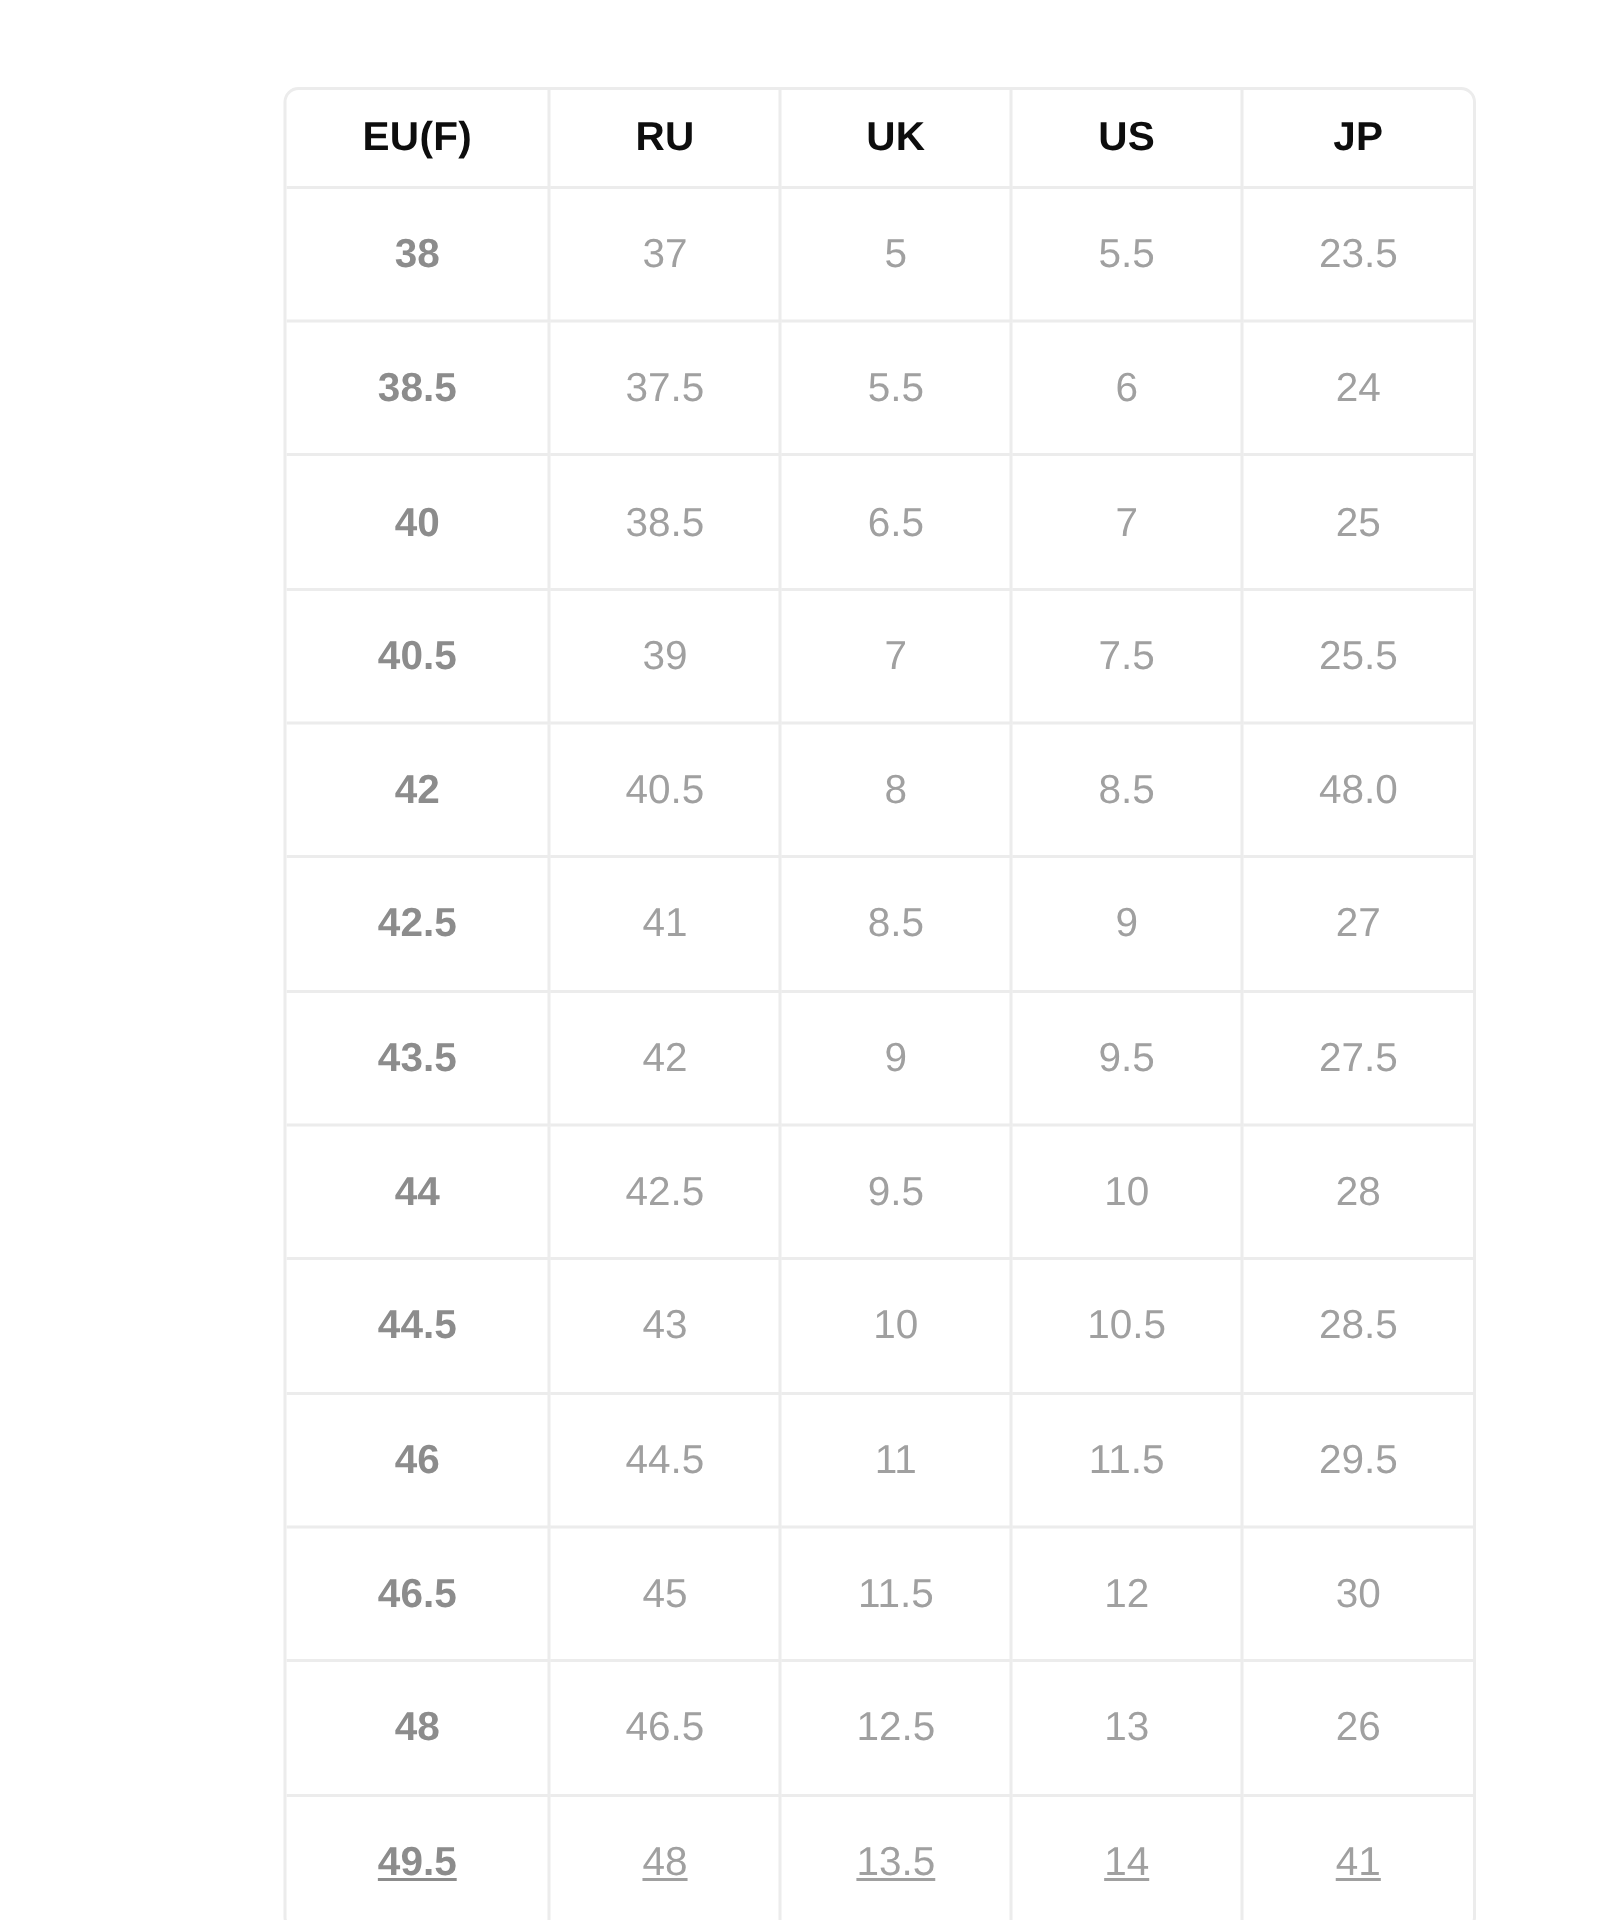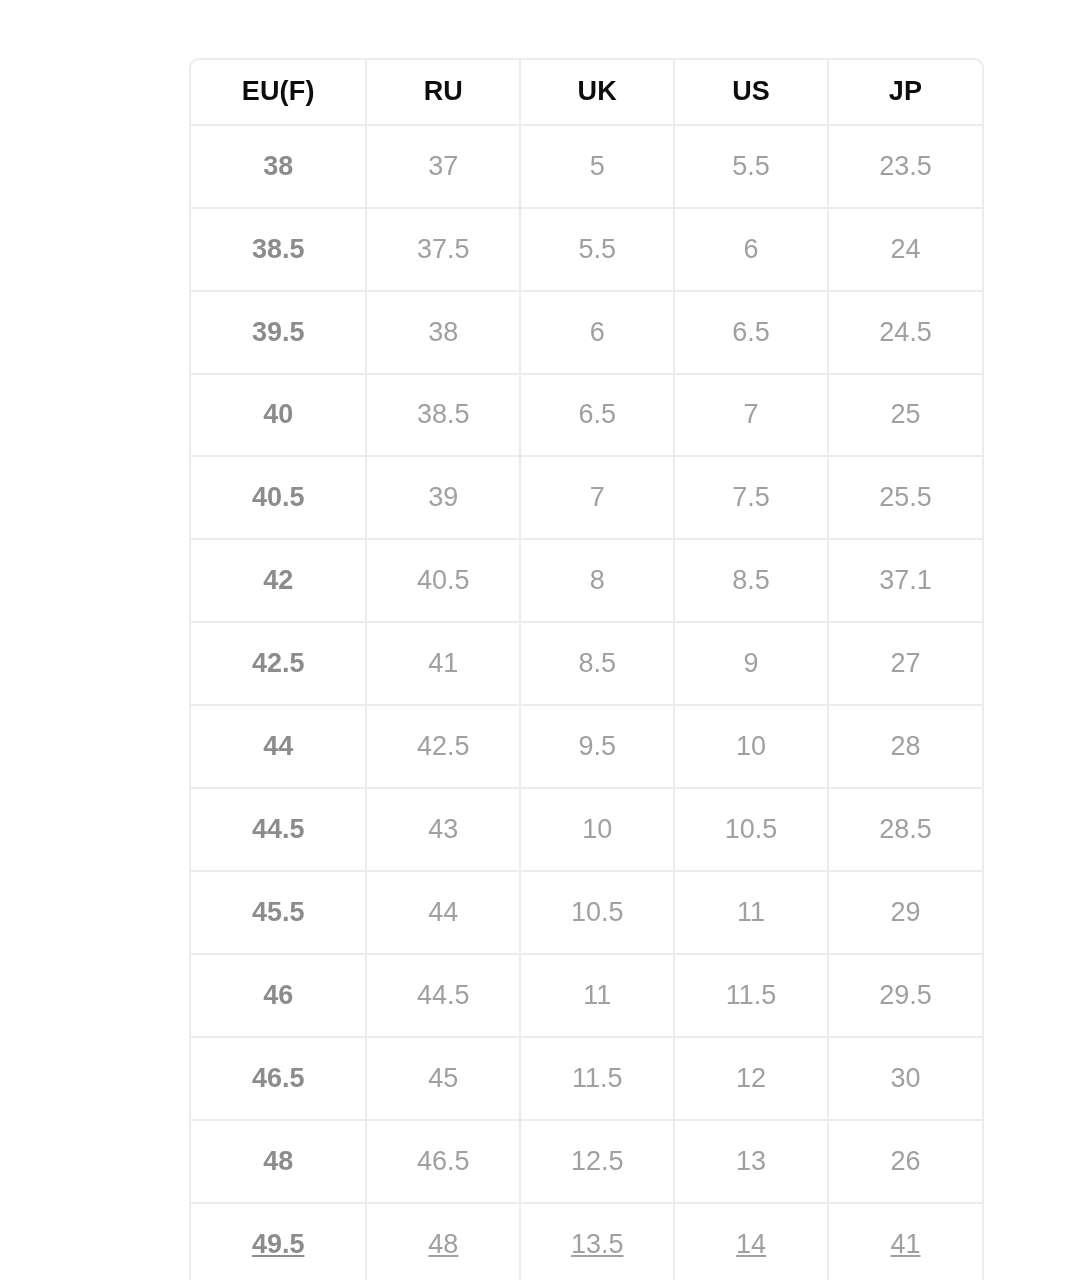--- a/index.html
+++ b/index.html
@@ -123,13 +123,6 @@
             <td>24</td>
           </tr>
           <tr>
-            <td class="cell-eu">39.5</td>
-            <td>38</td>
-            <td>6</td>
-            <td>6.5</td>
-            <td>24.5</td>
-          </tr>
-          <tr>
             <td class="cell-eu">40</td>
             <td>38.5</td>
             <td>6.5</td>

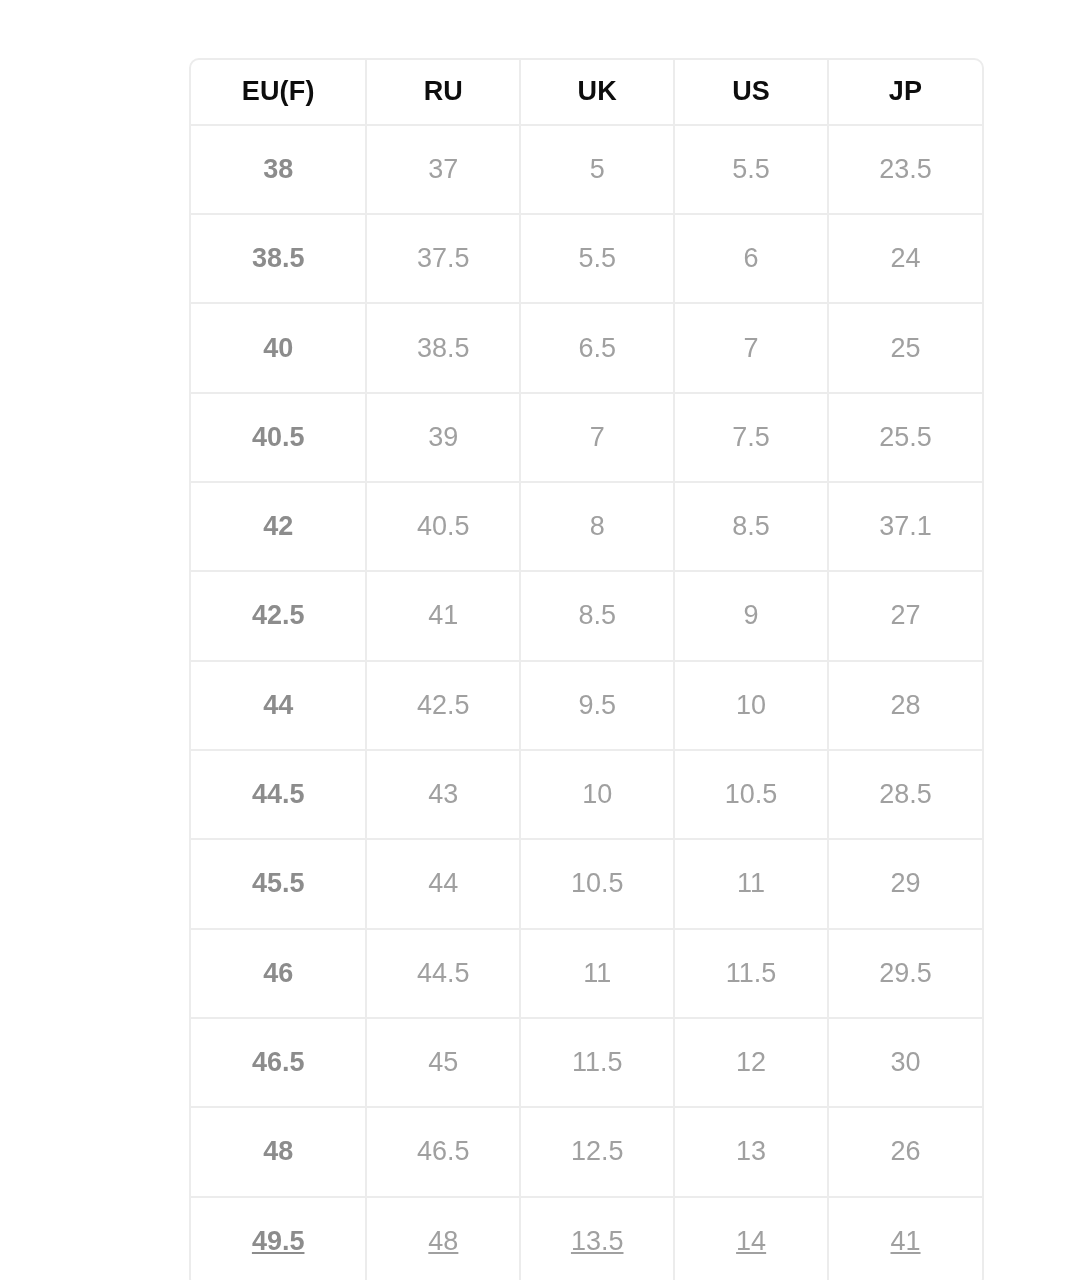--- a/index.html
+++ b/index.html
@@ -141,7 +141,7 @@
             <td>40.5</td>
             <td>8</td>
             <td>8.5</td>
-            <td>37.1</td>
+            <td>48.0</td>
           </tr>
           <tr>
             <td class="cell-eu">42.5</td>

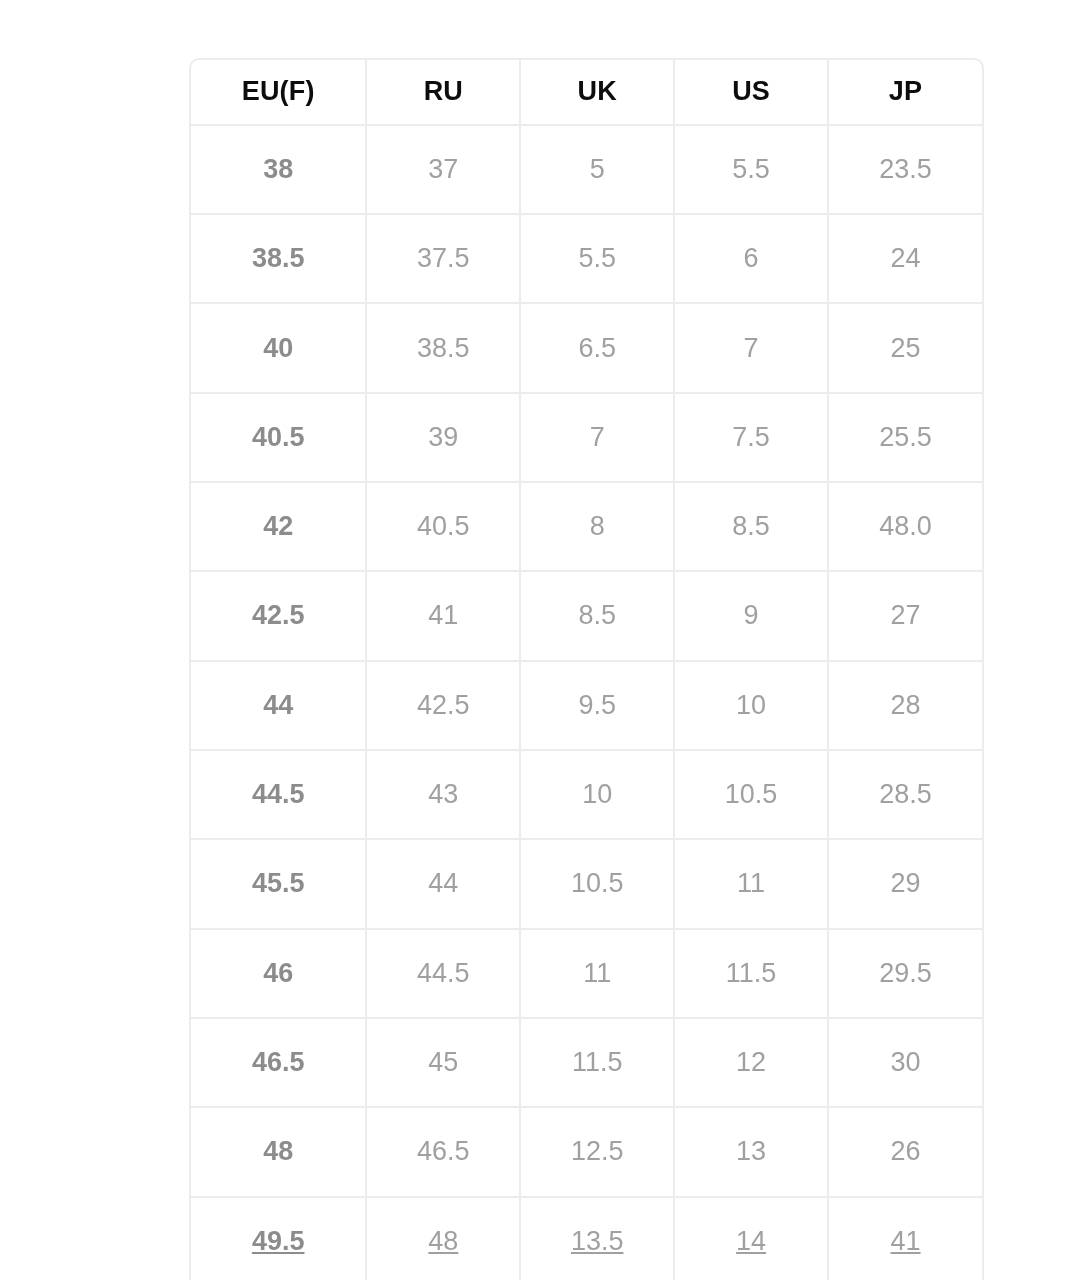--- a/index.html
+++ b/index.html
@@ -151,6 +151,13 @@
             <td>27</td>
           </tr>
           <tr>
+            <td class="cell-eu">43.5</td>
+            <td>42</td>
+            <td>9</td>
+            <td>9.5</td>
+            <td>27.5</td>
+          </tr>
+          <tr>
             <td class="cell-eu">44</td>
             <td>42.5</td>
             <td>9.5</td>

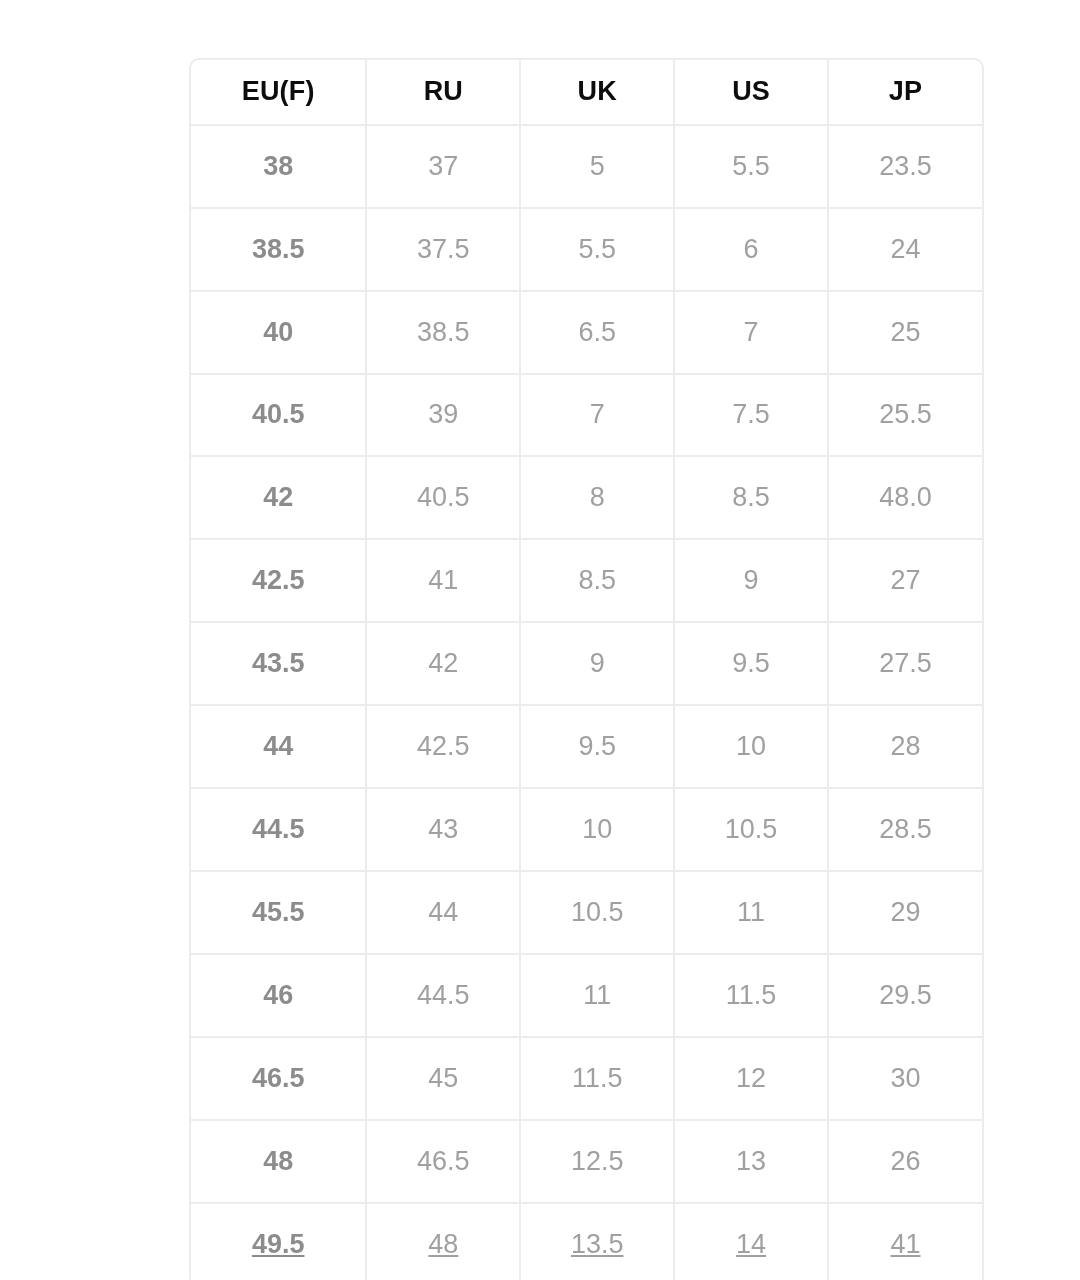--- a/index.html
+++ b/index.html
@@ -172,13 +172,6 @@
             <td>28.5</td>
           </tr>
           <tr>
-            <td class="cell-eu">45.5</td>
-            <td>44</td>
-            <td>10.5</td>
-            <td>11</td>
-            <td>29</td>
-          </tr>
-          <tr>
             <td class="cell-eu">46</td>
             <td>44.5</td>
             <td>11</td>

